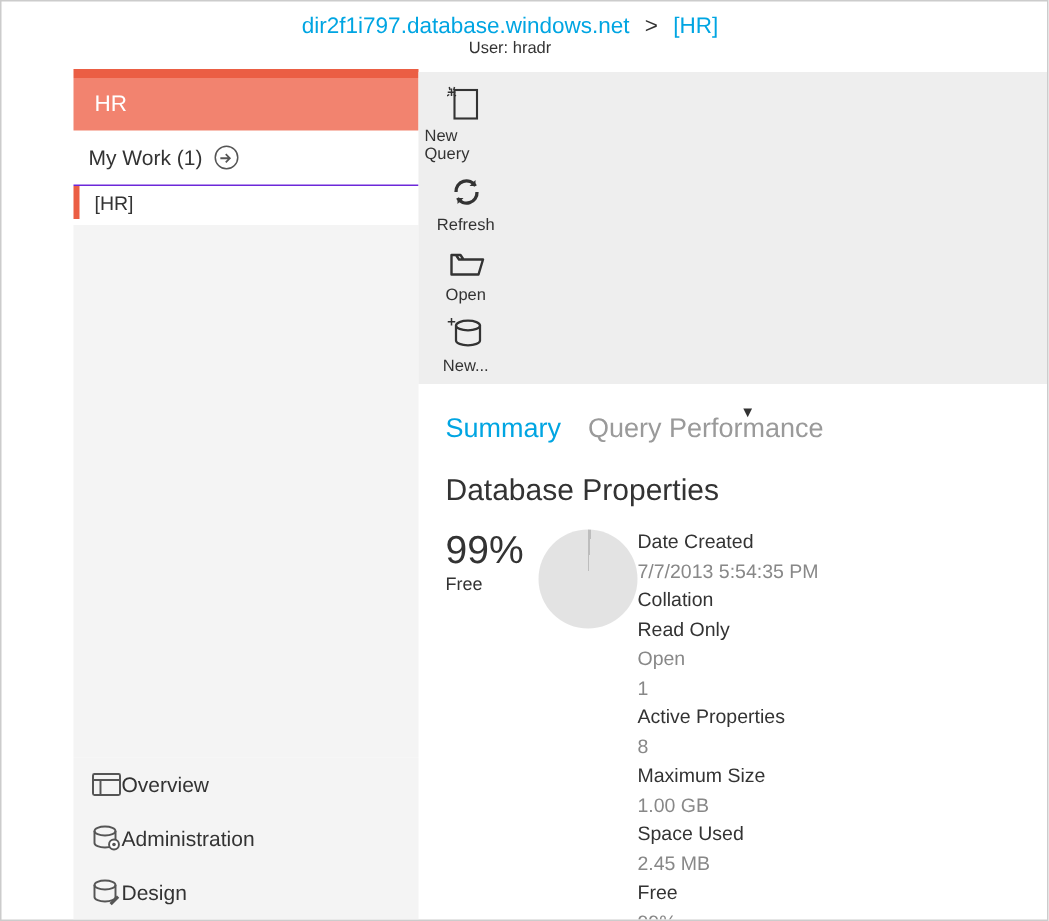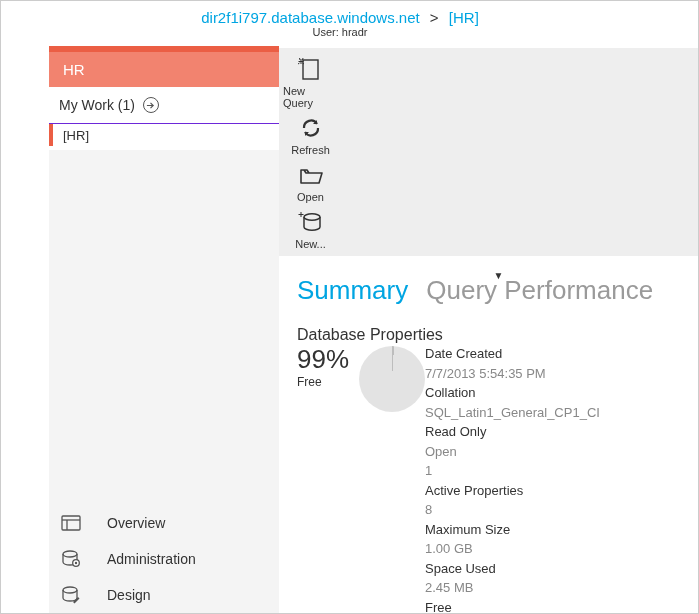--- a/index.html
+++ b/index.html
@@ -29,7 +29,7 @@
 .tool-icon { width: 26px; height: 26px; display: flex; align-items: center; justify-content: center; }
 .content { flex: 1; padding: 14px 18px 0 18px; overflow: hidden; }
 .tab-caret { text-align: center; font-size: 10px; color: #333; margin-left: 20px; margin-bottom: -6px; }
-.tabs { display: flex; gap: 18px; font-size: 26px; font-weight: 300; margin-bottom: 20px; }
+.tabs { display: flex; gap: 18px; font-size: 18px; font-weight: 300; margin-bottom: 20px; }
 .tab { color: #9a9a9a; cursor: pointer; }
 .tab.active { color: #00a5e2; }
 .section-title { font-size: 16px; font-weight: 400; color: #333; }

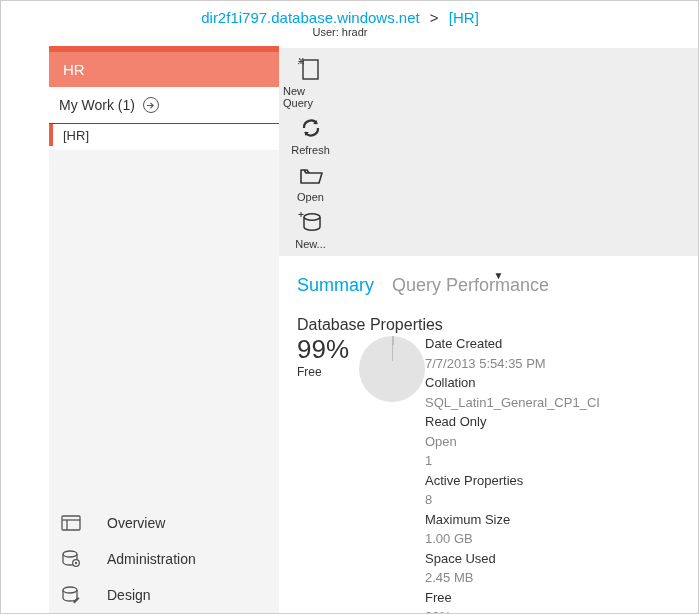--- a/index.html
+++ b/index.html
@@ -32,7 +32,7 @@
 .tabs { display: flex; gap: 18px; font-size: 18px; font-weight: 300; margin-bottom: 20px; }
 .tab { color: #9a9a9a; cursor: pointer; }
 .tab.active { color: #00a5e2; }
-.section-title { font-size: 16px; font-weight: 400; color: #333; }
+.section-title { font-size: 20px; font-weight: 400; color: #333; margin-bottom: 12px; }
 .props-row { display: flex; align-items: flex-start; }
 .pct-block { width: 62px; }
 .pct-val { font-size: 26px; font-weight: 300; color: #333; }

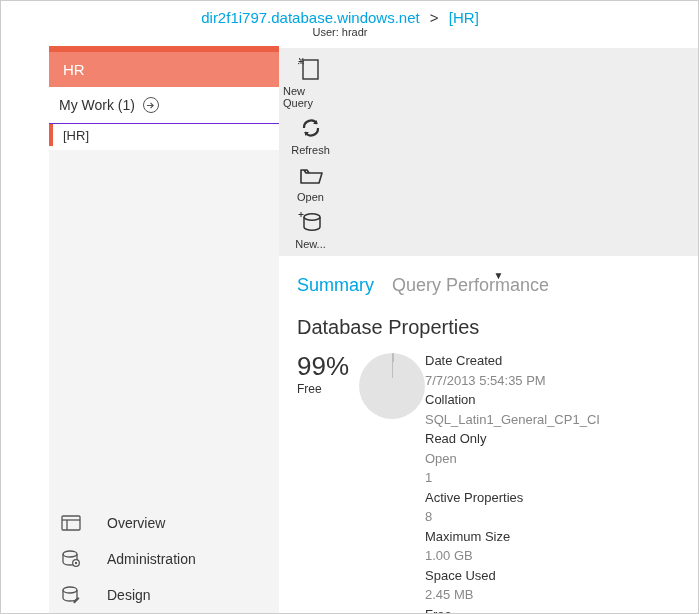--- a/index.html
+++ b/index.html
@@ -170,7 +170,6 @@
             </div>
           <div class="kv-row">
               <div class="kv-key">Collation</div>
-              <div class="kv-val">SQL_Latin1_General_CP1_CI</div>
             </div>
           <div class="kv-row">
               <div class="kv-key">Read Only</div>

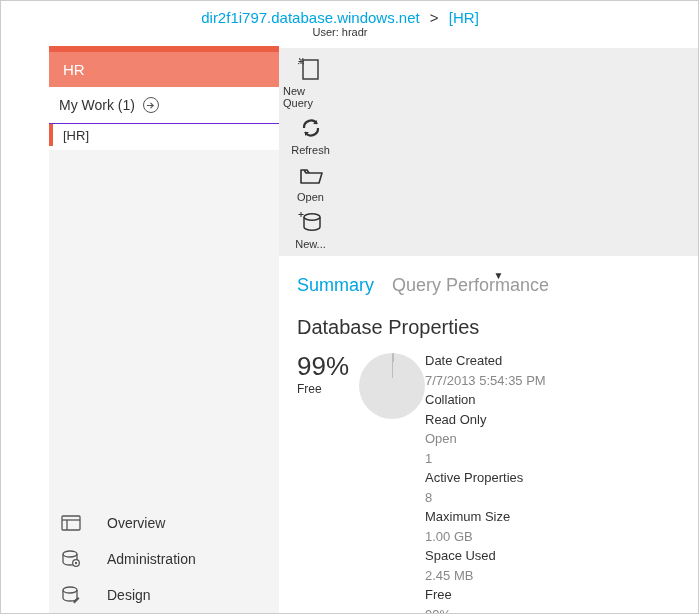--- a/index.html
+++ b/index.html
@@ -21,7 +21,7 @@
 .tree-label { font-size: 13px; color: #333; padding: 3px 0; }
 .sidebar-fill { flex: 1; background: #f4f4f4; margin-top: 4px; }
 .bottom-nav { background: #f4f4f4; }
-.nav-item { display: flex; align-items: center; gap: 26px; padding: 8px 12px; font-size: 14px; color: #333; cursor: pointer; }
+.nav-item { display: flex; align-items: center; gap: 0; padding: 8px 12px; font-size: 14px; color: #333; cursor: pointer; }
 .nav-icon { width: 20px; height: 20px; display: flex; align-items: center; justify-content: center; }
 .main { flex: 1; display: flex; flex-direction: column; min-width: 0; }
 .toolbar { background: #eeeeee; display: flex; align-items: flex-start; padding: 6px 4px 4px 4px; gap: 2px; flex-direction: column; }

